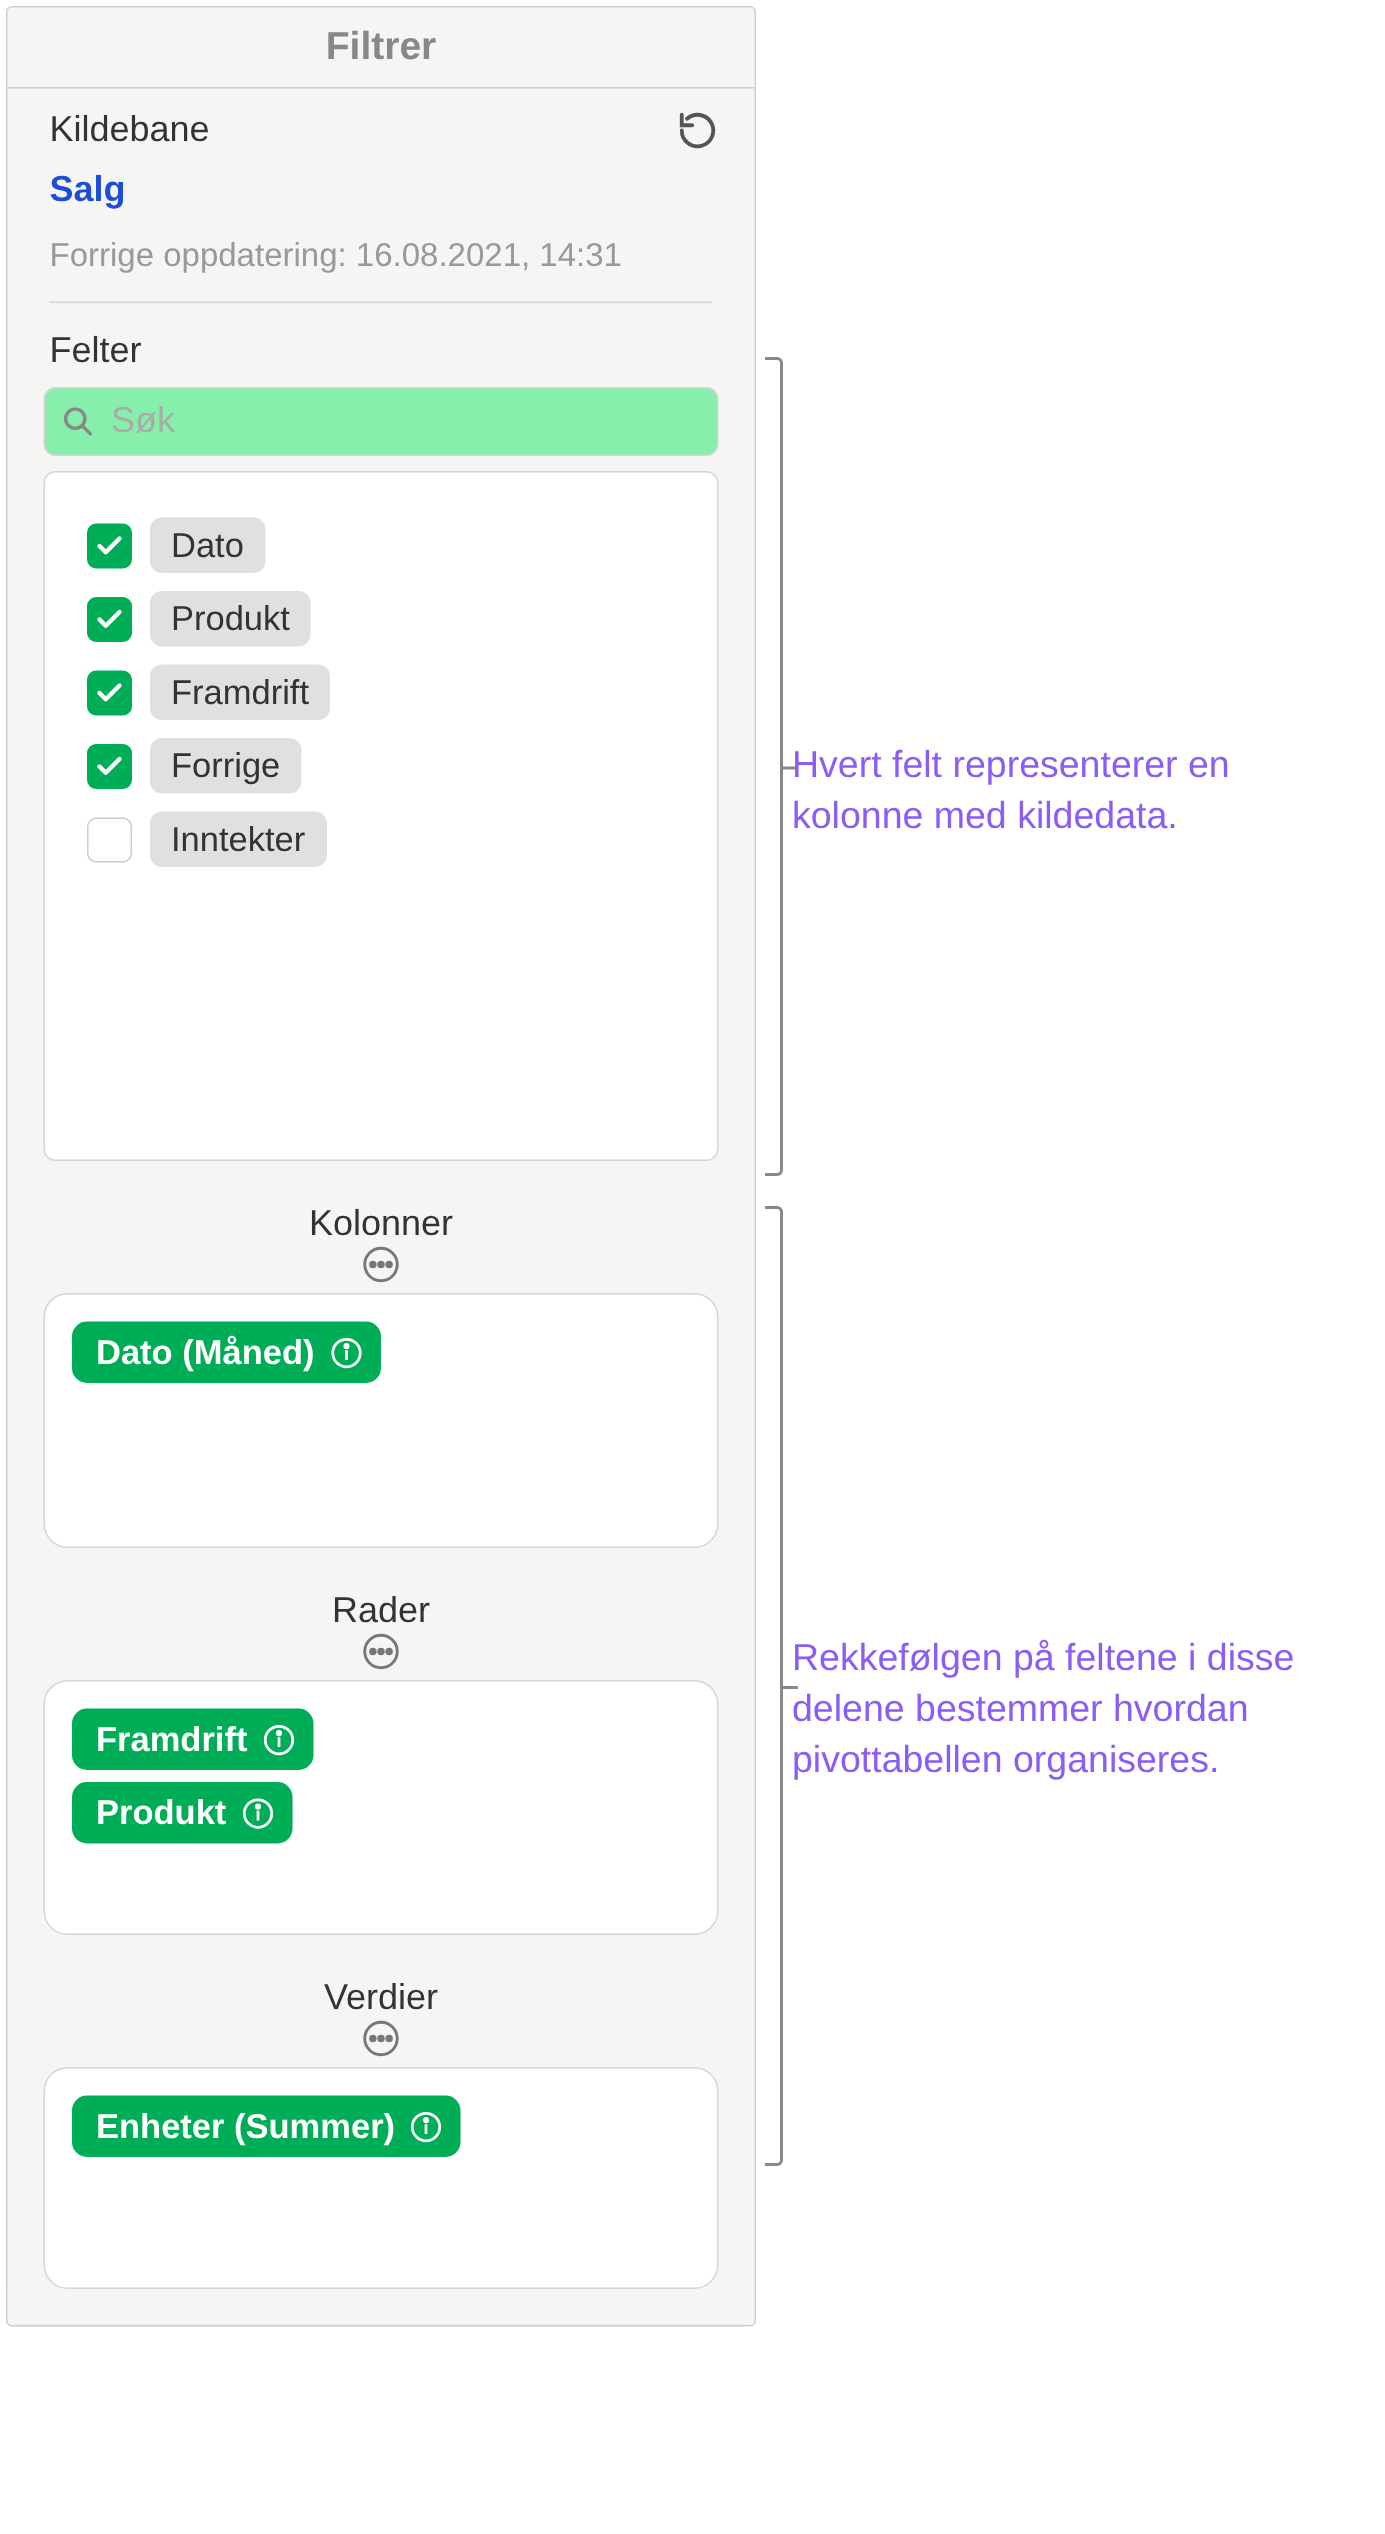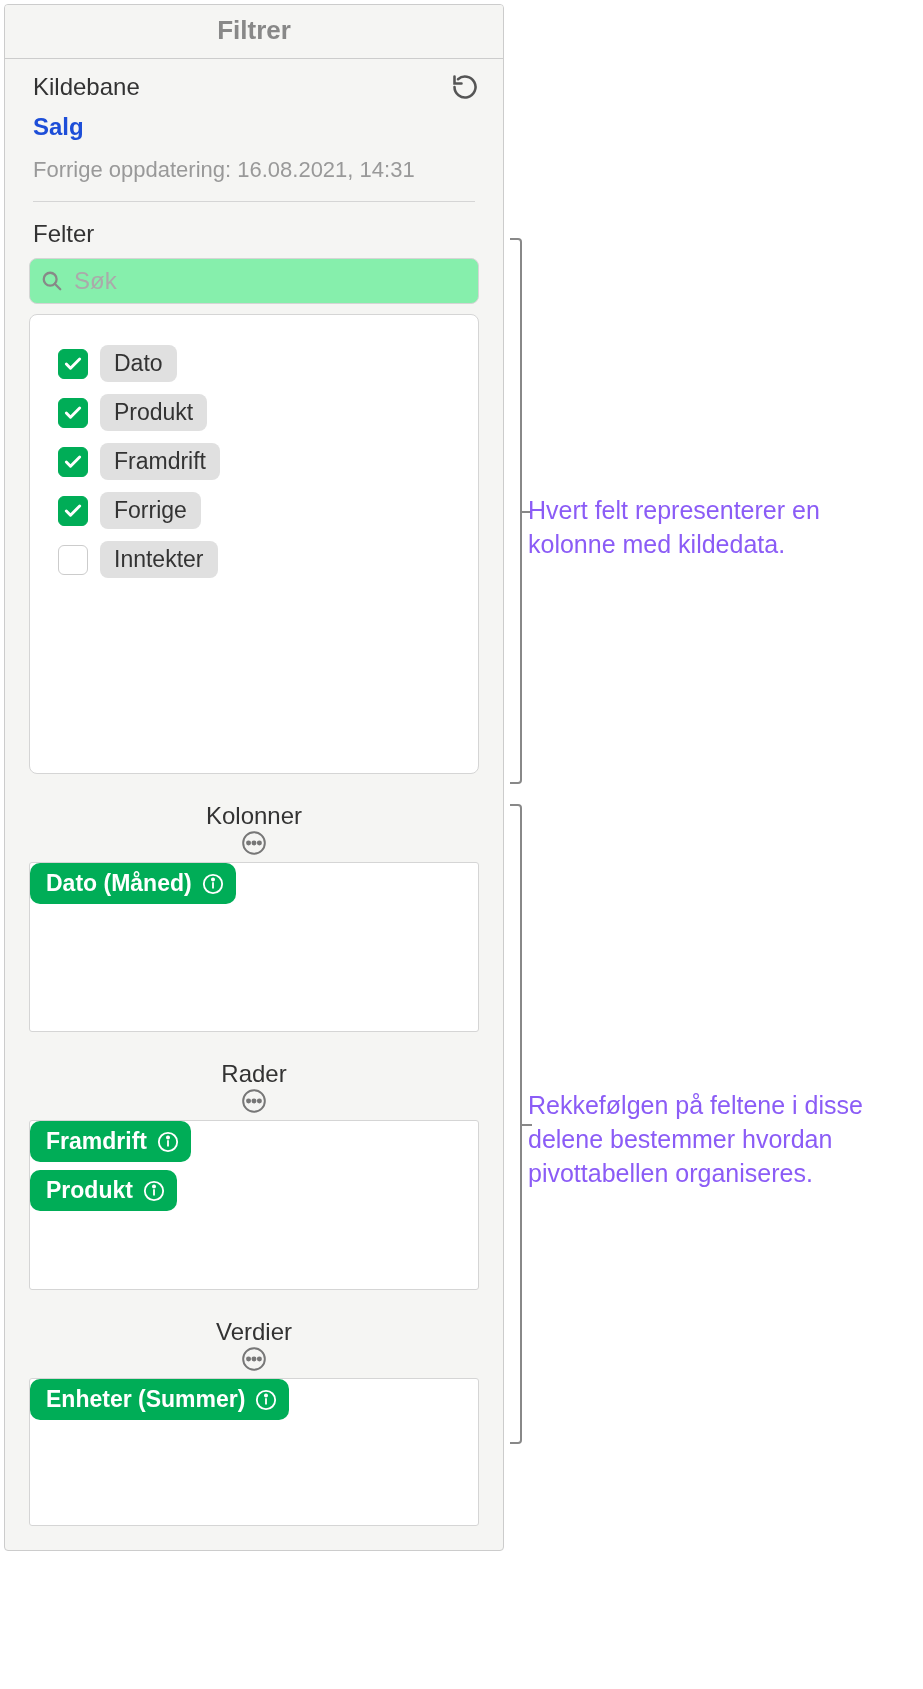--- a/index.html
+++ b/index.html
@@ -153,10 +153,10 @@
     }
     .drop-box {
       border: 1px solid #d5d5d5;
-      border-radius: 3px;
+      border-radius: 16px;
       background: #fff;
       min-height: 148px;
-      padding: 0;
+      padding: 18px;
       display: flex;
       flex-direction: column;
       align-items: flex-start;

